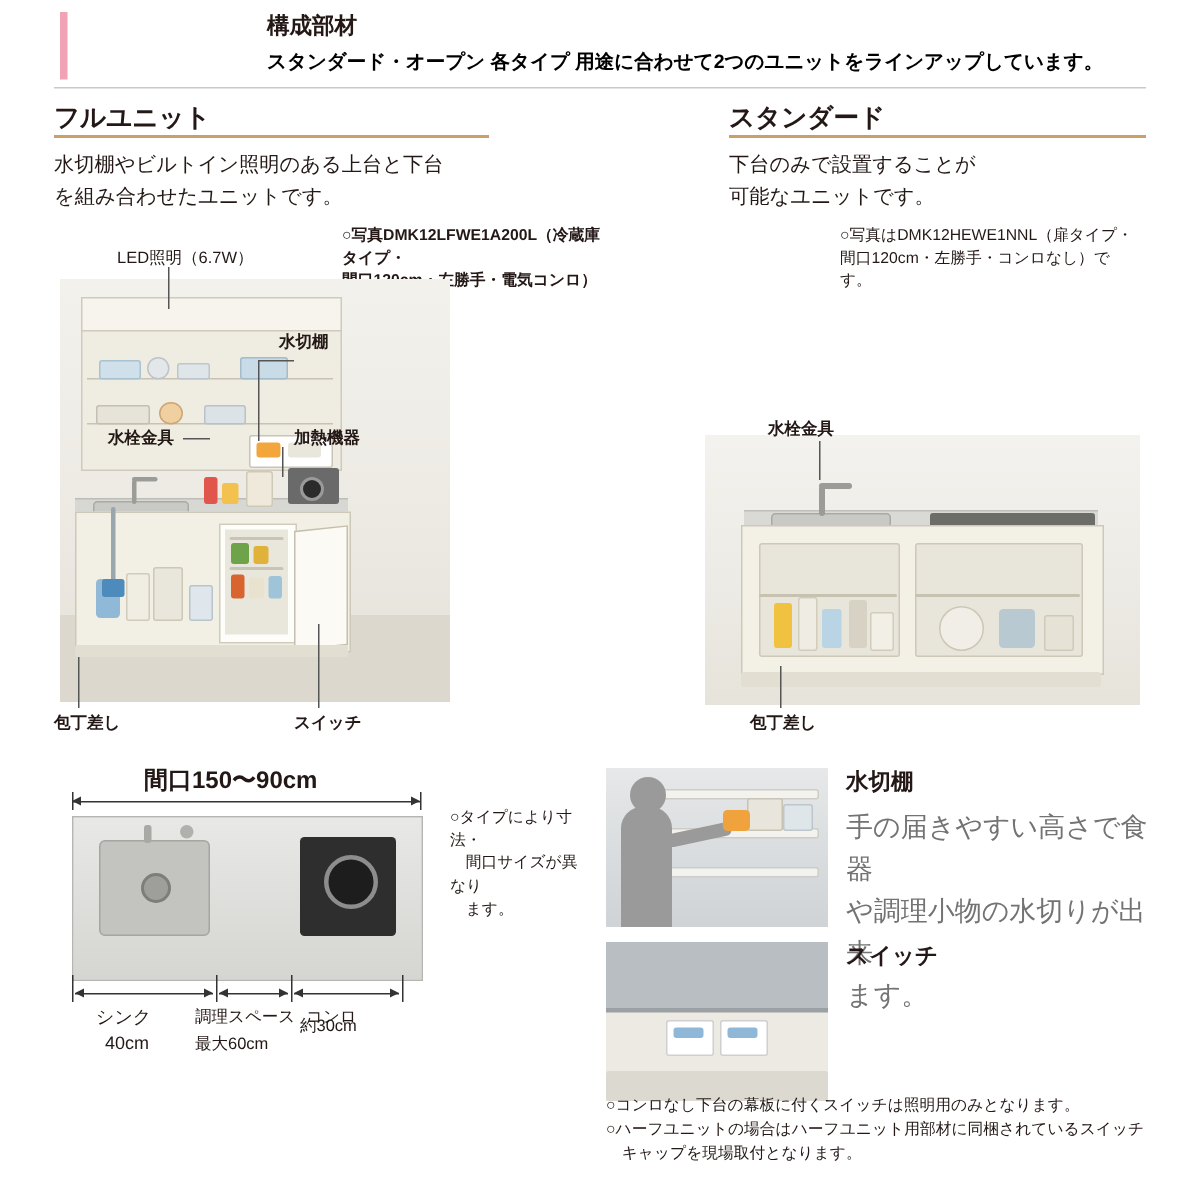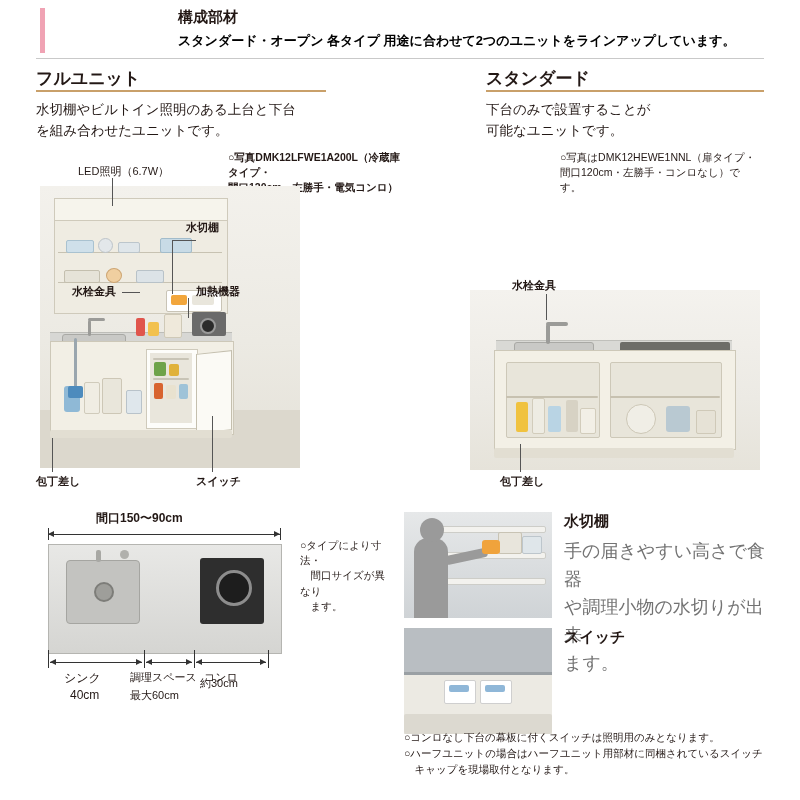--- a/index.html
+++ b/index.html
@@ -418,7 +418,7 @@
 
   <div class="dim-box" style="left:36px; top:510px; width:300px; height:200px;">
 
-    <div class="label-plain" style="left:60px; top:0px; font-size:12px; font-weight:bold;">間口150〜90cm</div>
+    <div class="label-plain" style="left:60px; top:0px; font-size:16px; font-weight:bold;">間口150〜90cm</div>
     <div class="dim-line" style="left:12px; top:24px; width:232px;"></div>
     <div class="arrowL" style="left:12px; top:21px;"></div>
     <div class="arrowR" style="left:238px; top:21px;"></div>

